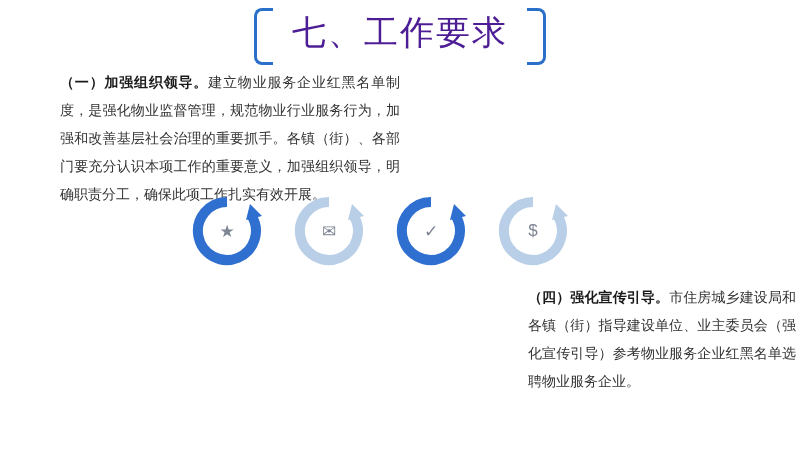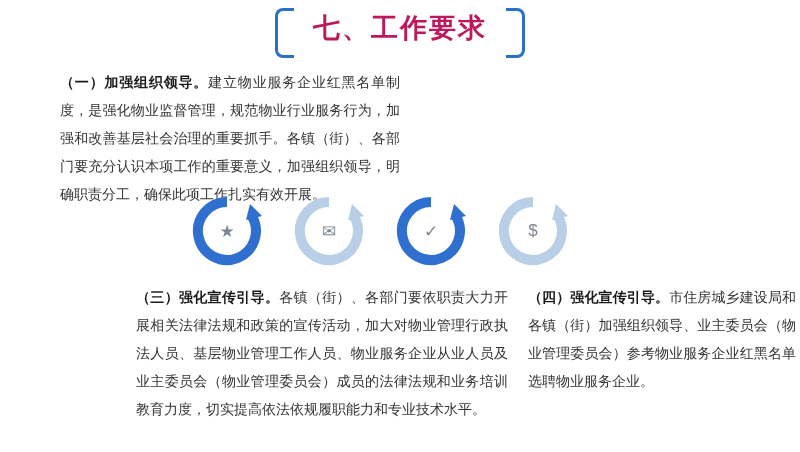--- a/index.html
+++ b/index.html
@@ -34,9 +34,9 @@
     padding: 6px 38px 8px 38px;
   }
   .title-text {
-    font-size: 27px;
-    font-weight: bold;
-    color: #be185d;
+    font-size: 34px;
+    font-weight: normal;
+    color: #4c1d95;
     letter-spacing: 2px;
     line-height: 1.1;
     white-space: nowrap;

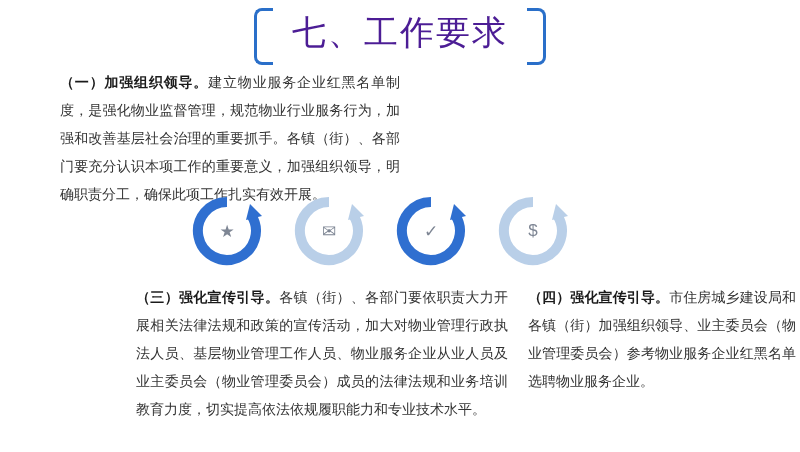--- a/index.html
+++ b/index.html
@@ -166,9 +166,6 @@
 
   </div>
 
-  <div class="para p3">
-    <b>（三）强化宣传引导。</b><span>各镇（街）、各部门要依职责大力开展相关法律法规和政策的宣传活动，加大对物业管理行政执法人员、基层物业管理工作人员、物业服务企业从业人员及业主委员会（物业管理委员会）成员的法律法规和业务培训教育力度，切实提高依法依规履职能力和专业技术水平。</span>
-  </div>
 
   <div class="para p4">
     <b>（四）强化宣传引导。</b><span>市住房城乡建设局和各镇（街）加强组织领导、业主委员会（物业管理委员会）参考物业服务企业红黑名单选聘物业服务企业。</span>

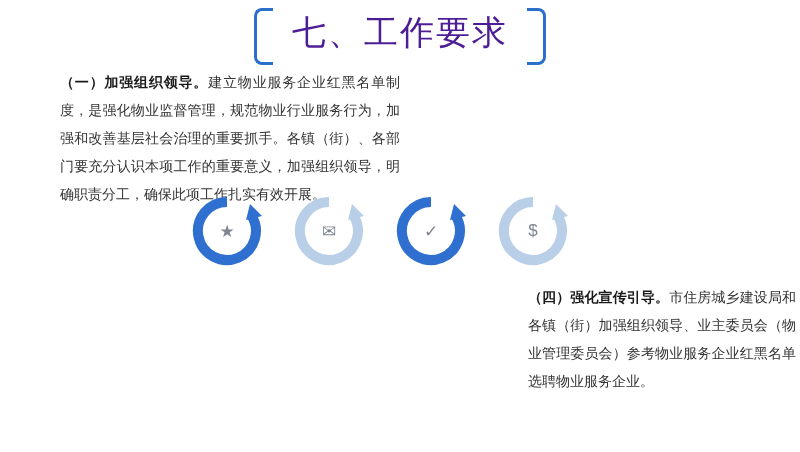--- a/index.html
+++ b/index.html
@@ -168,7 +168,7 @@
 
 
   <div class="para p4">
-    <b>（四）强化宣传引导。</b><span>市住房城乡建设局和各镇（街）加强组织领导、业主委员会（物业管理委员会）参考物业服务企业红黑名单选聘物业服务企业。</span>
+    <b>（四）强化宣传引导。</b><span>市住房城乡建设局和各镇（街）指导建设单位、业主委员会（强化宣传引导）参考物业服务企业红黑名单选聘物业服务企业。</span>
   </div>
 
 </div>

